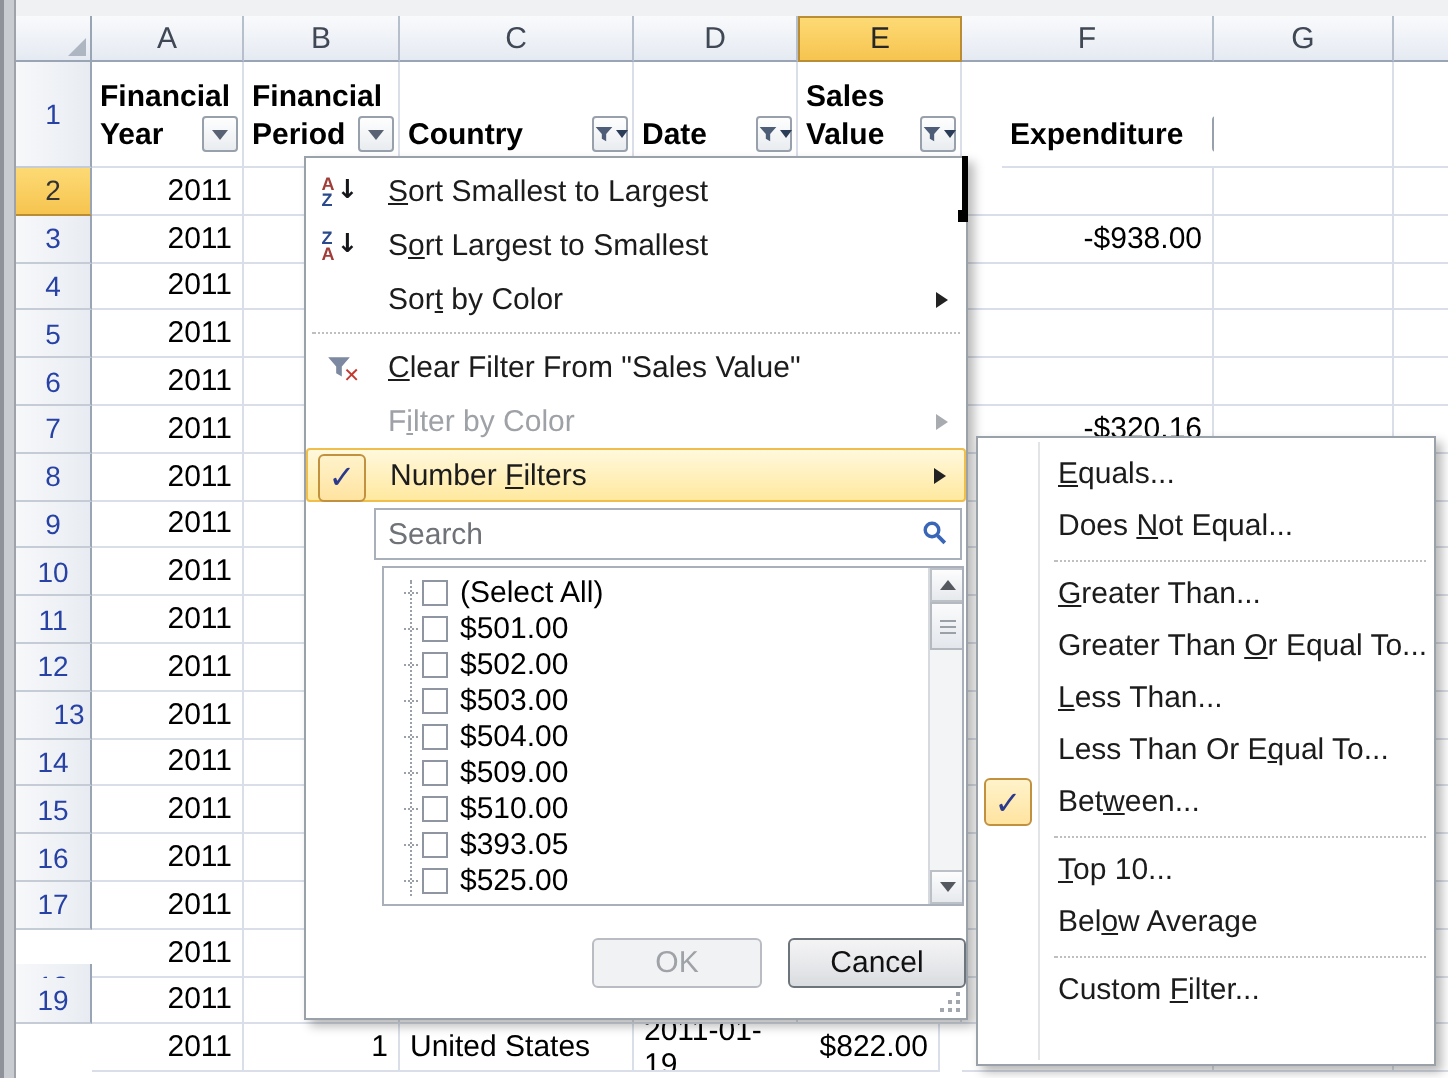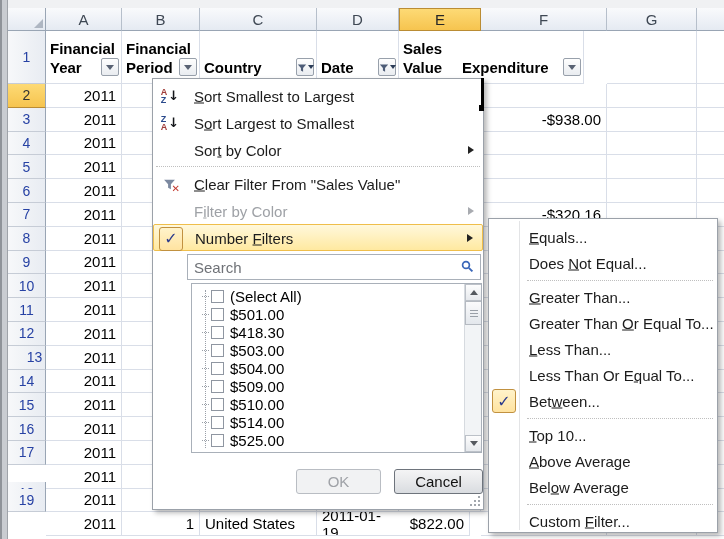--- a/index.html
+++ b/index.html
@@ -199,7 +199,7 @@
           <span class="mini-arr"></span>
         </div>
       </div>
-      <div class="cell" style="left: 458px; width: 126px; top: 31px; height: 53px;">
+      <div class="cell" style="left: 501px; width: 126px; top: 31px; height: 53px;">
         <div class="hdr-label">Expenditure</div>
         <div class="hdr-btn">
           <span class="arr-down"></span>

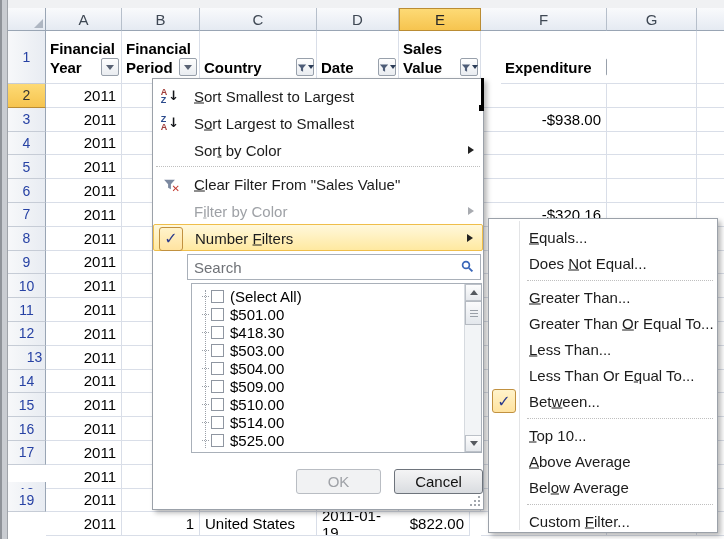--- a/index.html
+++ b/index.html
@@ -437,7 +437,7 @@
         <div class="vl-item">
           <span class="dash"></span>
           <span class="cb"></span>
-          <span class="vl-lbl">$418.30</span>
+          <span class="vl-lbl">$502.00</span>
         </div>
         <div class="vl-item">
           <span class="dash"></span>

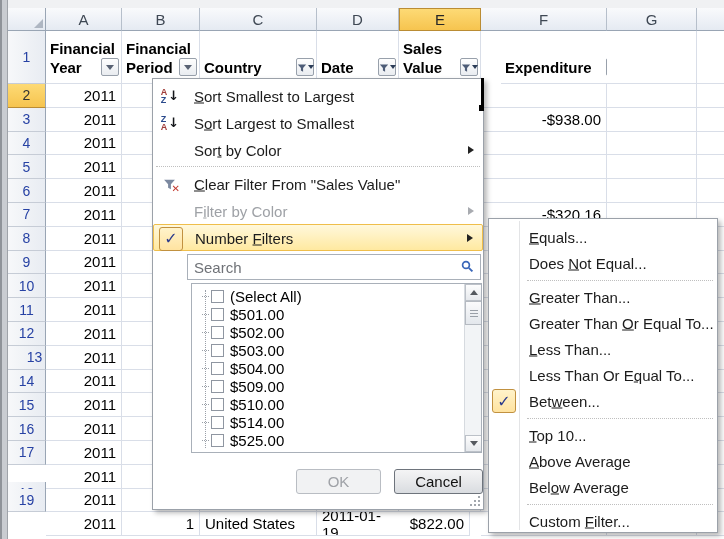--- a/index.html
+++ b/index.html
@@ -462,7 +462,7 @@
         <div class="vl-item">
           <span class="dash"></span>
           <span class="cb"></span>
-          <span class="vl-lbl">$514.00</span>
+          <span class="vl-lbl">$393.05</span>
         </div>
         <div class="vl-item">
           <span class="dash"></span>

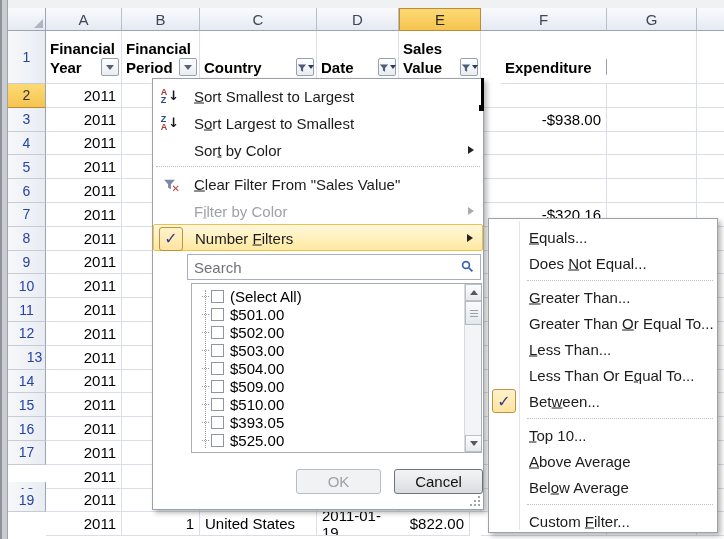--- a/index.html
+++ b/index.html
@@ -522,9 +522,6 @@
           <span class="lbl"><u>T</u>op 10...</span>
         </div>
         <div class="smi">
-          <span class="lbl"><u>A</u>bove Average</span>
-        </div>
-        <div class="smi">
           <span class="lbl">Bel<u>o</u>w Average</span>
         </div>
         <div class="ssep"></div>

